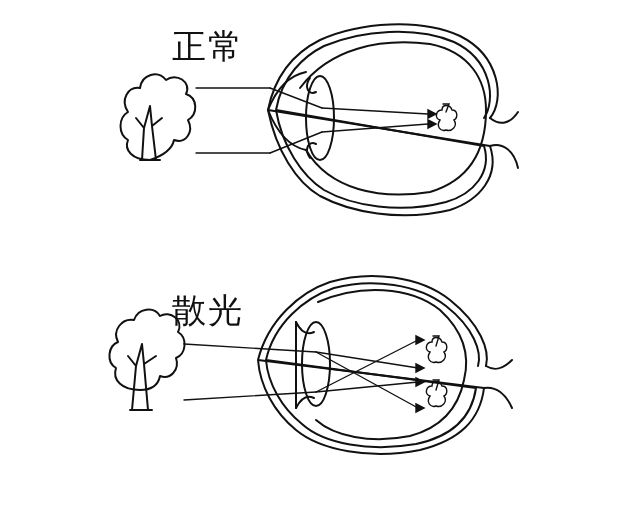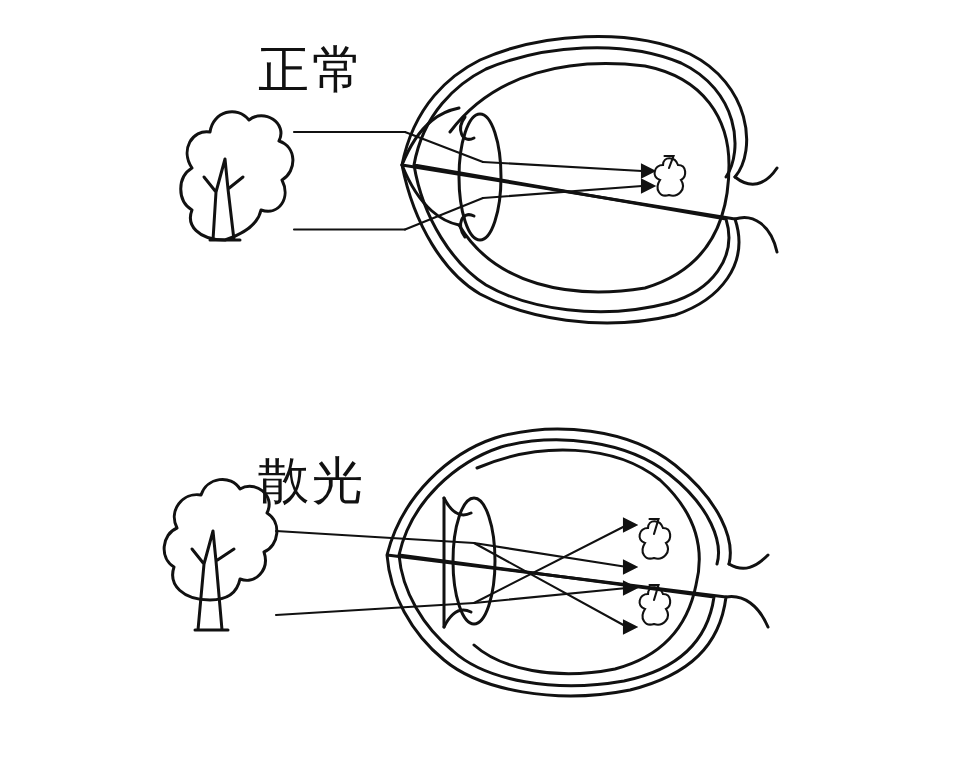--- a/index.html
+++ b/index.html
@@ -56,7 +56,7 @@
   </svg>
 </div>
 
-<div class="panel" style="top:270px;height:237px;">
+<div class="panel" style="top:260px;height:237px;">
   <div class="label" style="left:172px;top:28px;">散光</div>
   <svg width="640" height="237" viewBox="0 0 640 237">
 

